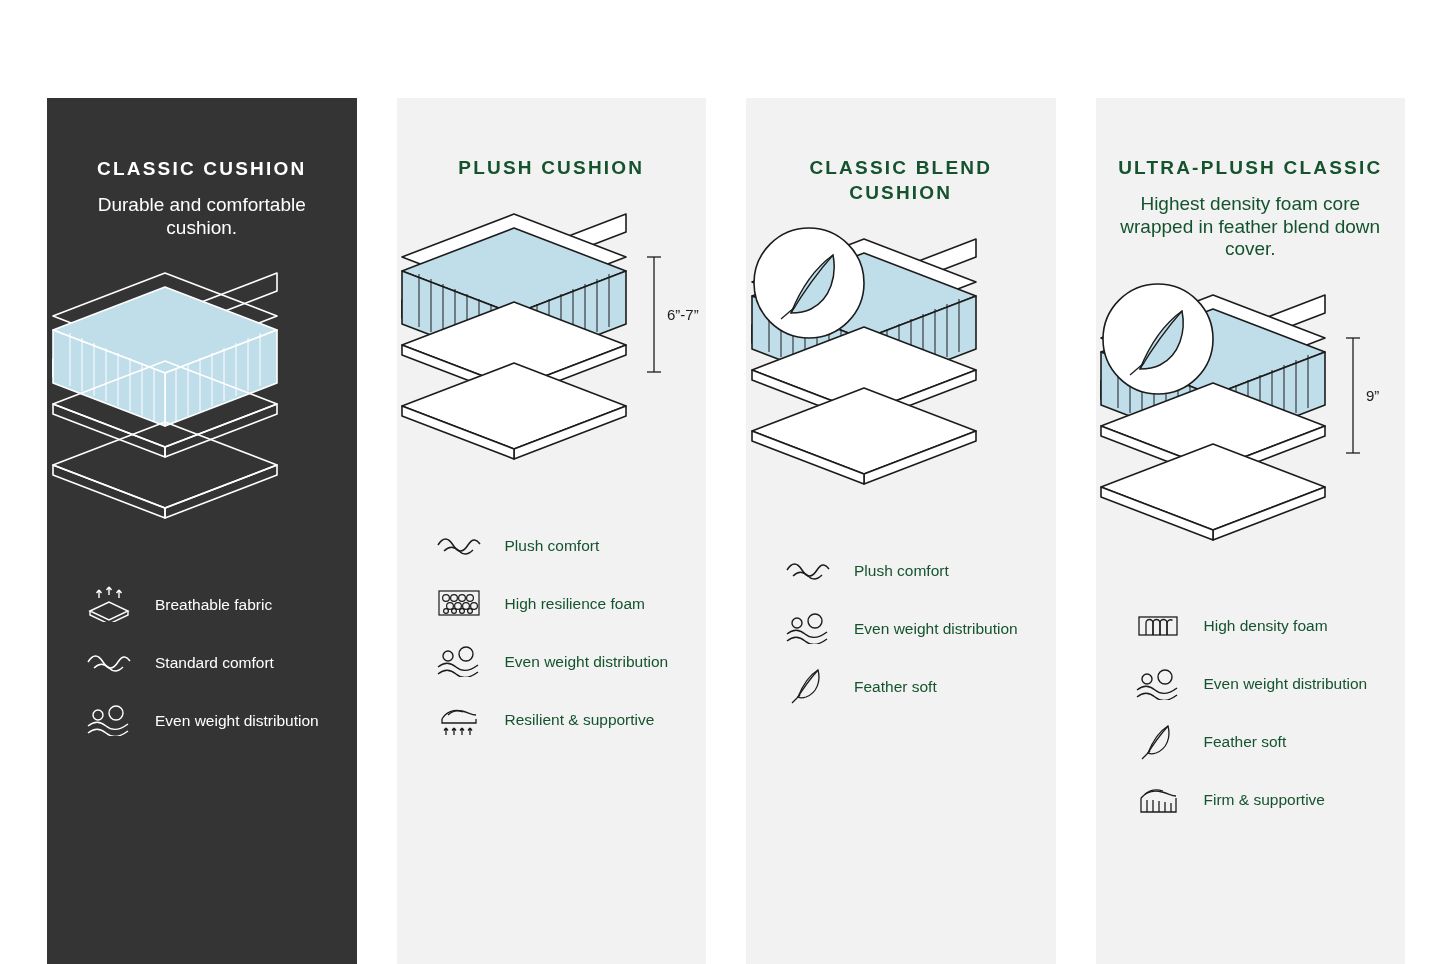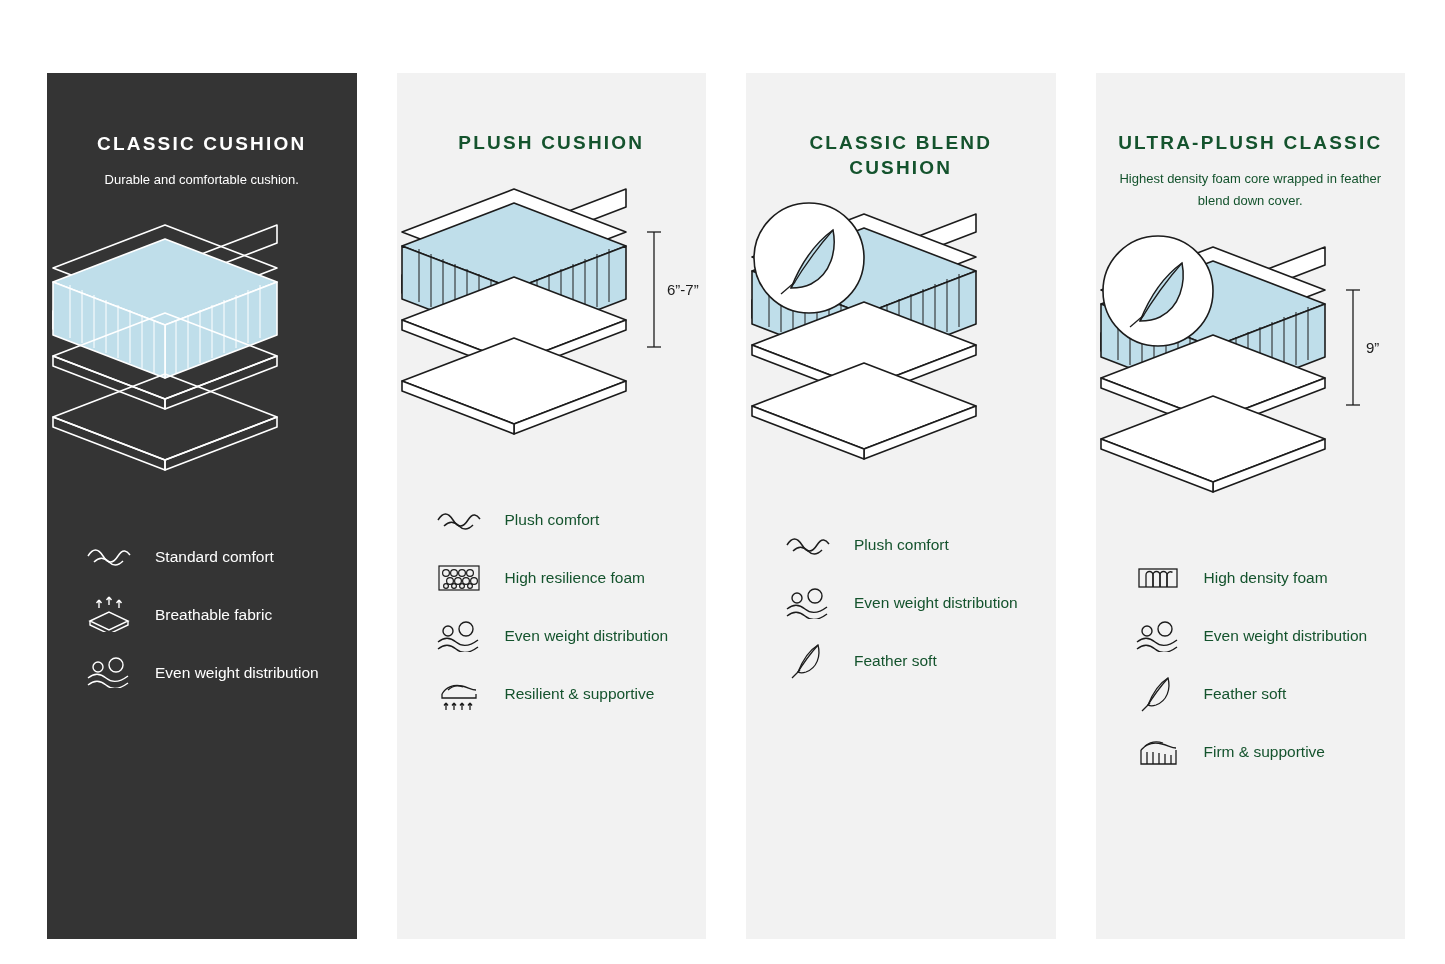--- a/index.html
+++ b/index.html
@@ -25,7 +25,7 @@
     width: 1445px;
     height: 964px;
     display: flex;
-    align-items: center;
+    align-items: flex-end;
     padding: 47px 40px 0 47px;
     box-sizing: border-box;
     gap: 40px;

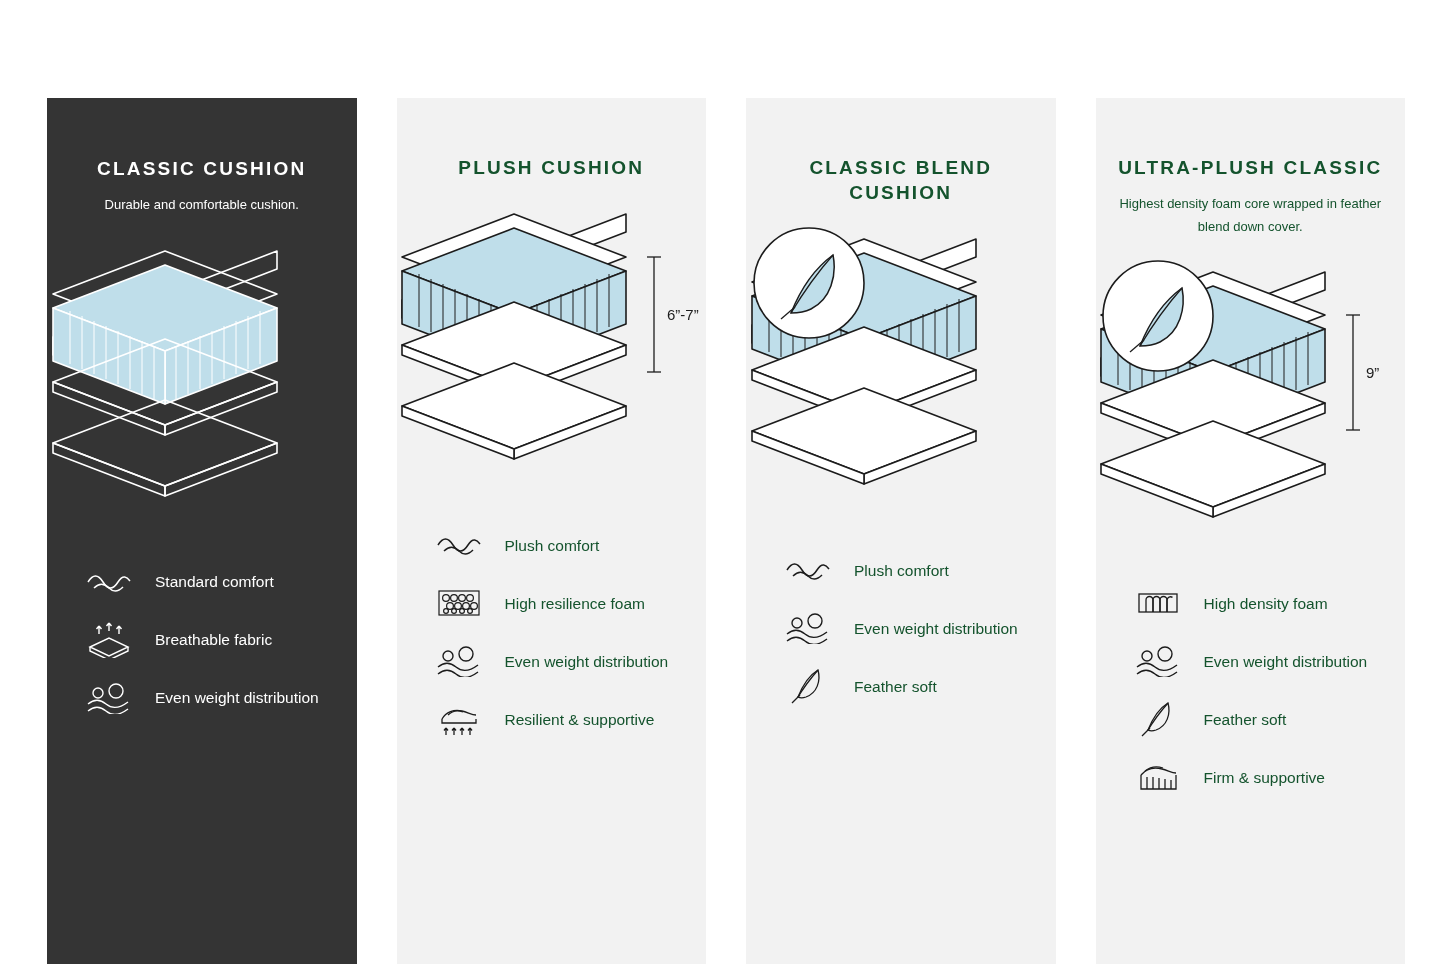--- a/index.html
+++ b/index.html
@@ -59,7 +59,7 @@
   .card.light .card-title { padding-top: 57px; }
   .card-desc {
     text-align: center;
-    font-size: 13px;
+    font-size: 19px;
     line-height: 22.5px;
     margin: 13px auto 0;
     padding: 0 20px;

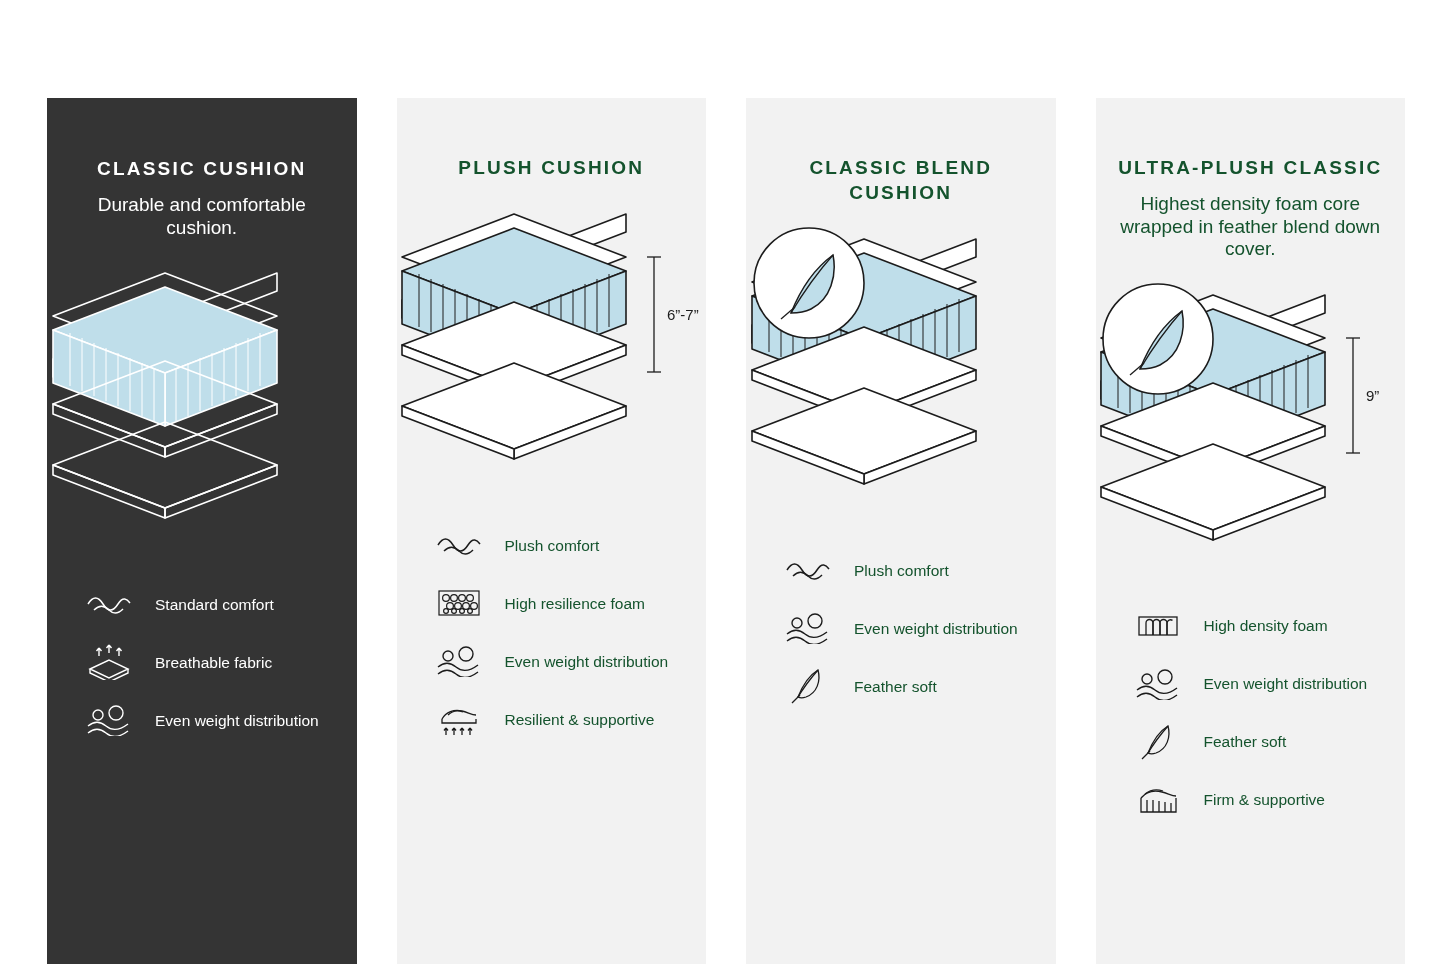--- a/index.html
+++ b/index.html
@@ -156,15 +156,6 @@
       <div class="features">
         <div class="feature">
           <span class="ficon">
-            <svg width="46" height="22" viewBox="0 0 46 22" fill="none" stroke="#ffffff" stroke-width="1.5">
-              <path d="M2 11c5-8 10-8 15 0s10 8 15 0 9-5 12-1"></path>
-              <path d="M8 17c5-5 10-5 15 0s10 3 14-1"></path>
-            </svg>
-          </span>
-          <span class="flabel">Standard comfort</span>
-        </div>
-        <div class="feature">
-          <span class="ficon">
             <svg width="46" height="36" viewBox="0 0 46 36" fill="none" stroke="#ffffff" stroke-width="1.4">
               <path d="M4 25 L23 16 L42 25 L23 34 Z"></path>
               <path d="M4 25v4l19 9 19-9v-4"></path>
@@ -174,6 +165,15 @@
             </svg>
           </span>
           <span class="flabel">Breathable fabric</span>
+        </div>
+        <div class="feature">
+          <span class="ficon">
+            <svg width="46" height="22" viewBox="0 0 46 22" fill="none" stroke="#ffffff" stroke-width="1.5">
+              <path d="M2 11c5-8 10-8 15 0s10 8 15 0 9-5 12-1"></path>
+              <path d="M8 17c5-5 10-5 15 0s10 3 14-1"></path>
+            </svg>
+          </span>
+          <span class="flabel">Standard comfort</span>
         </div>
         <div class="feature">
           <span class="ficon">

